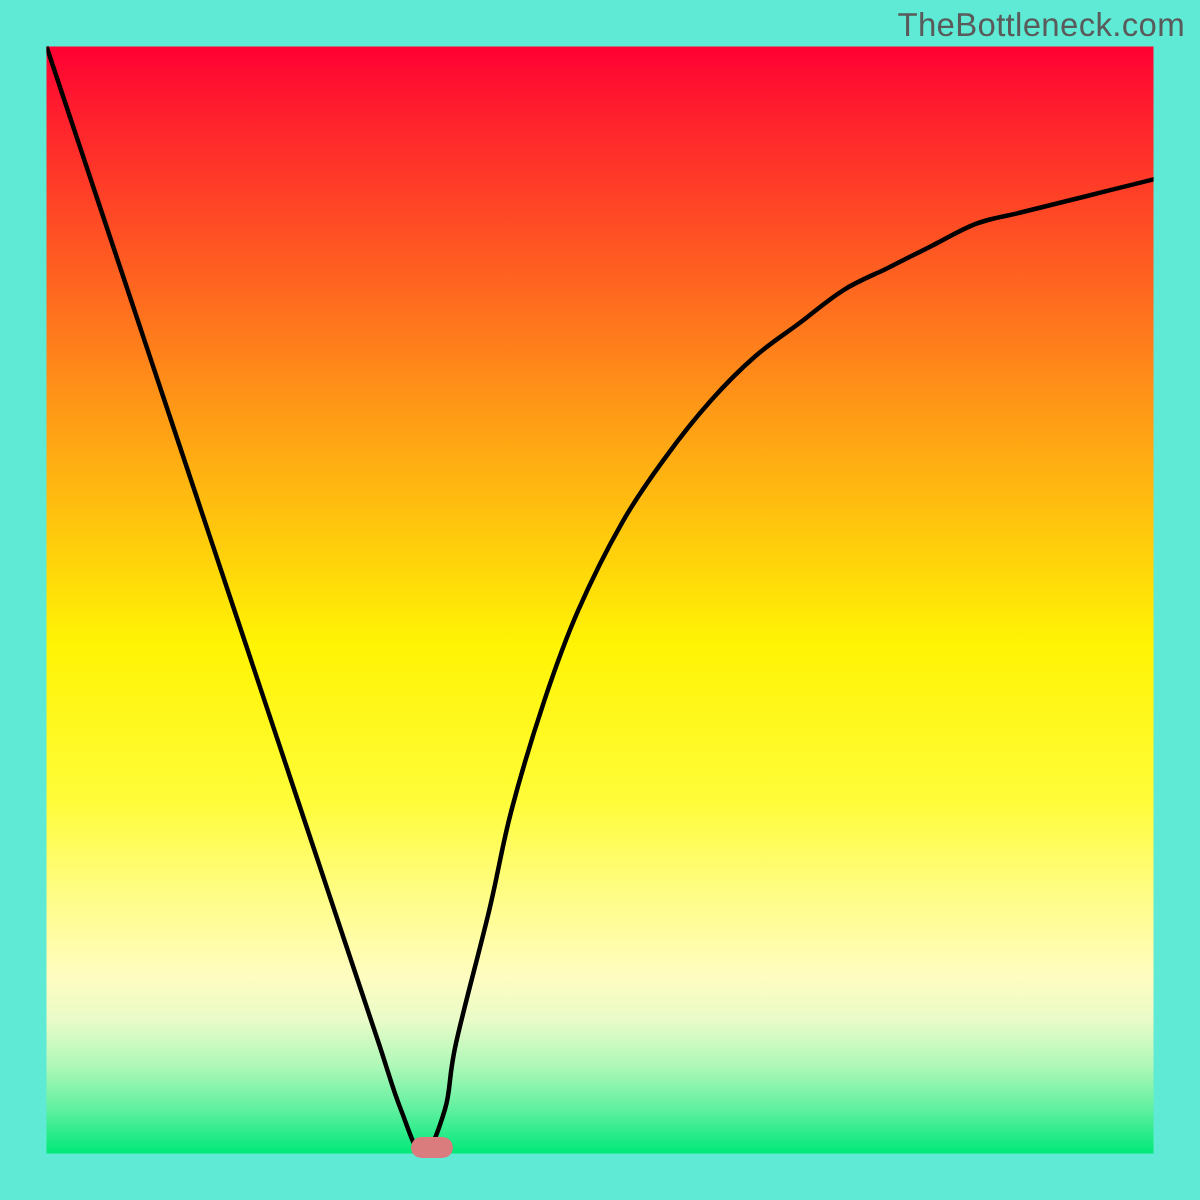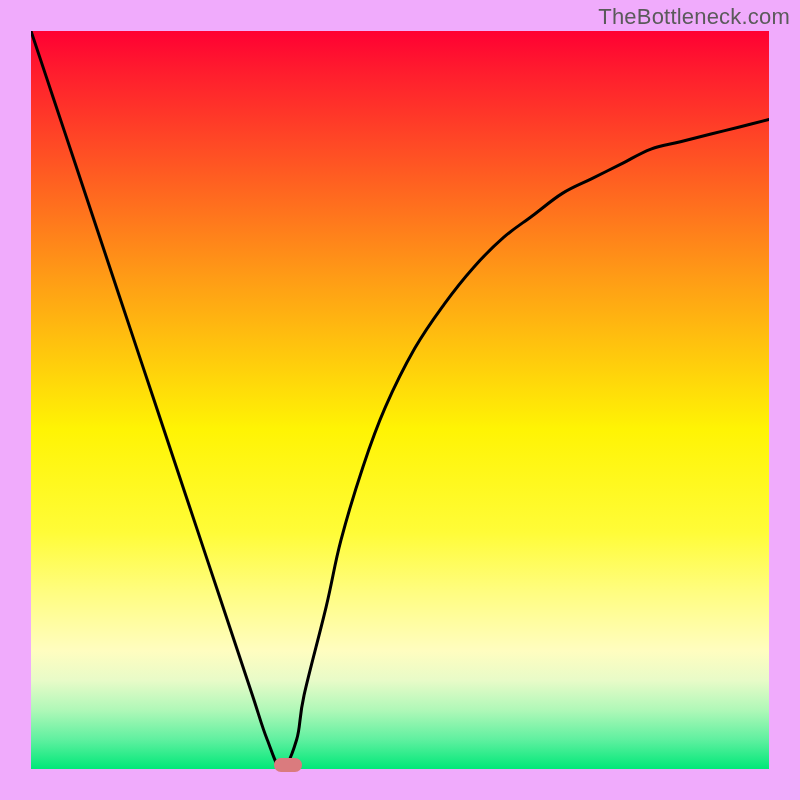--- a/index.html
+++ b/index.html
@@ -7,7 +7,7 @@
   .chart-container {
     width: 800px;
     height: 800px;
-    background: #f0abfc;
+    background: #5eead4;
     position: relative;
   }
   .plot-area {

